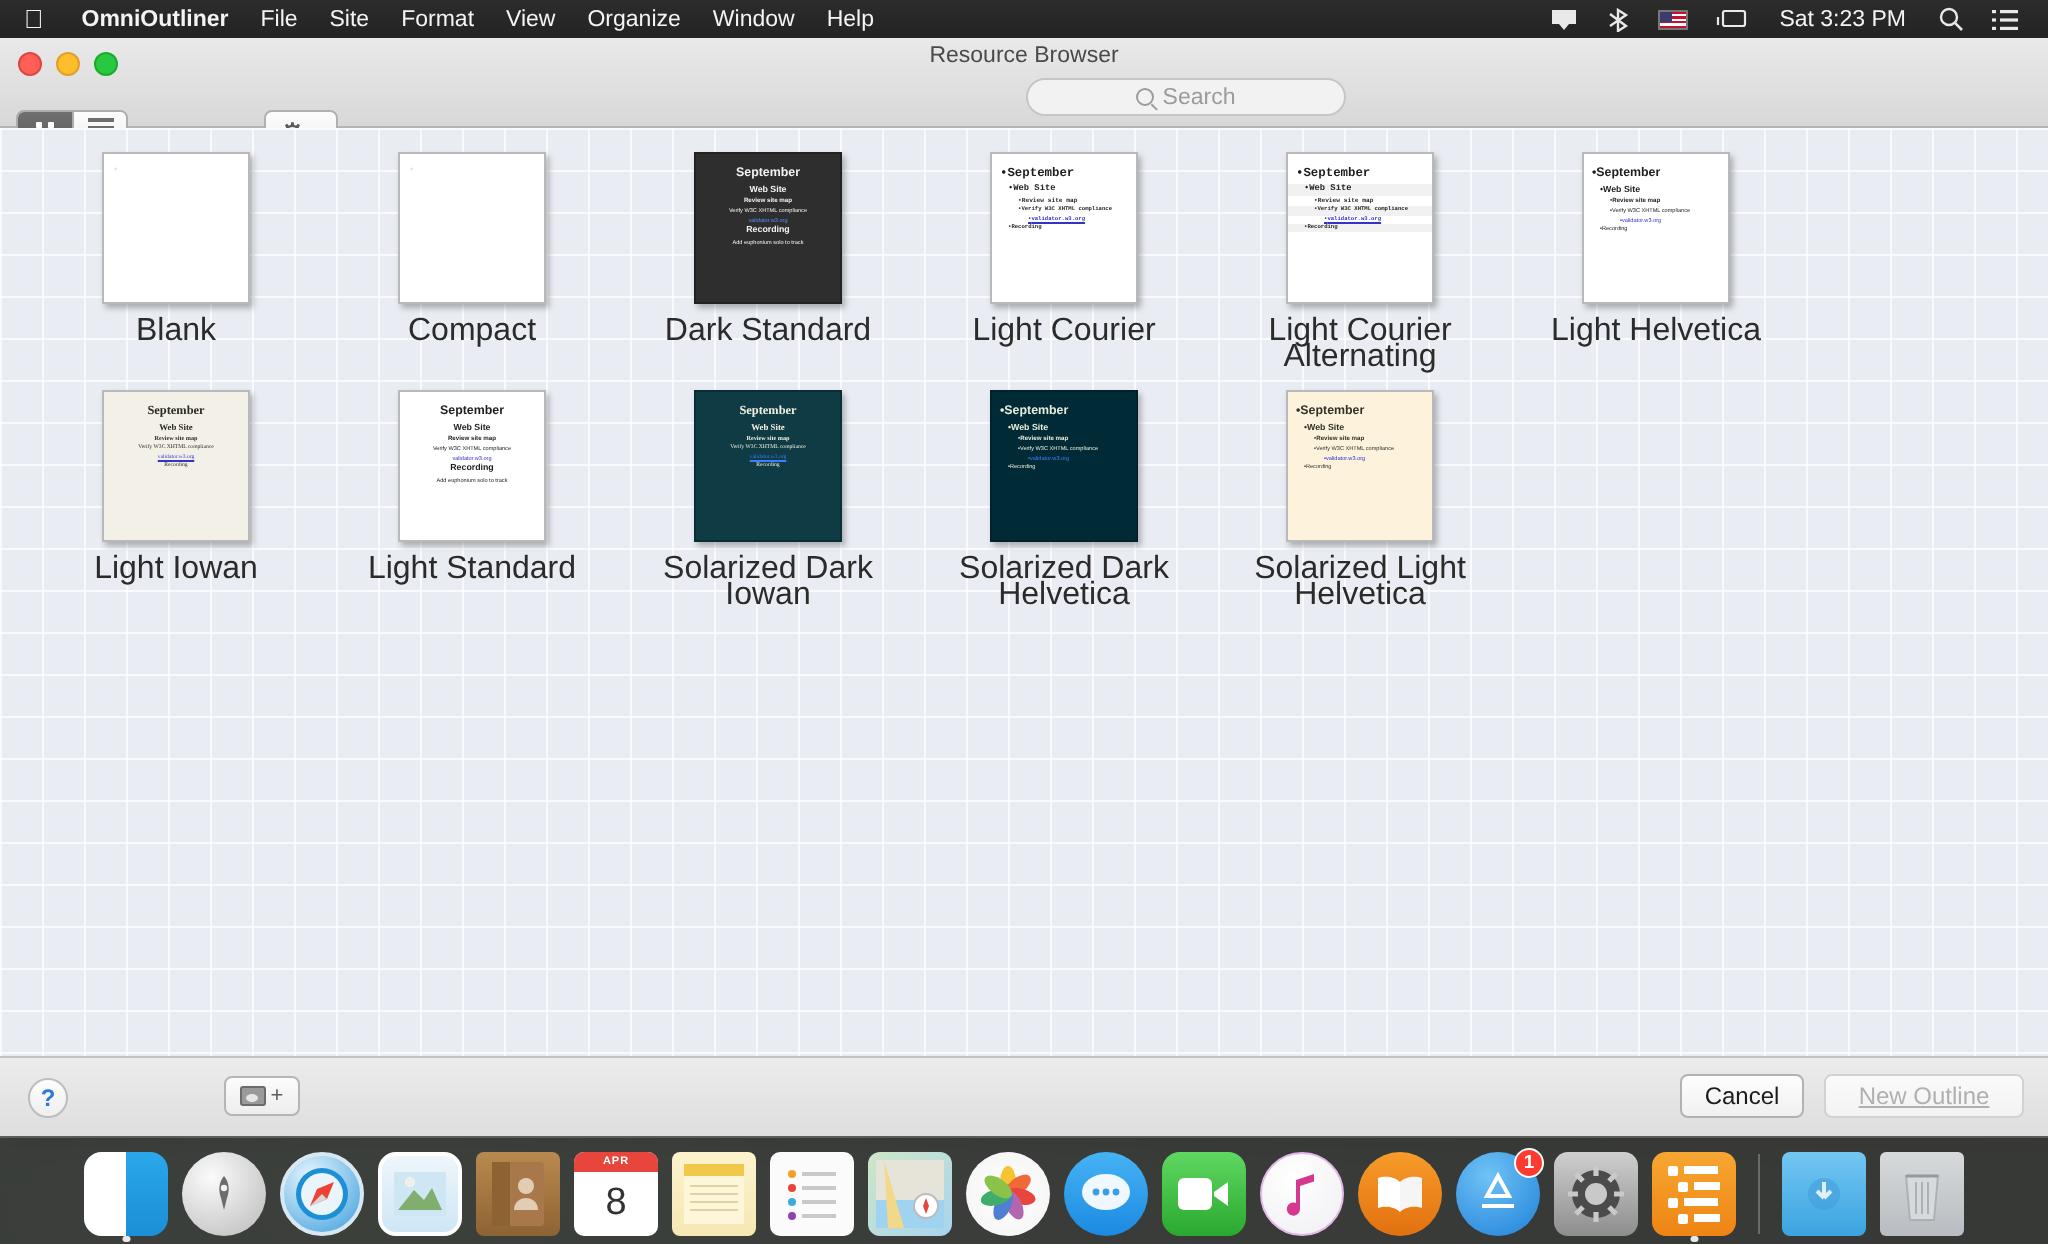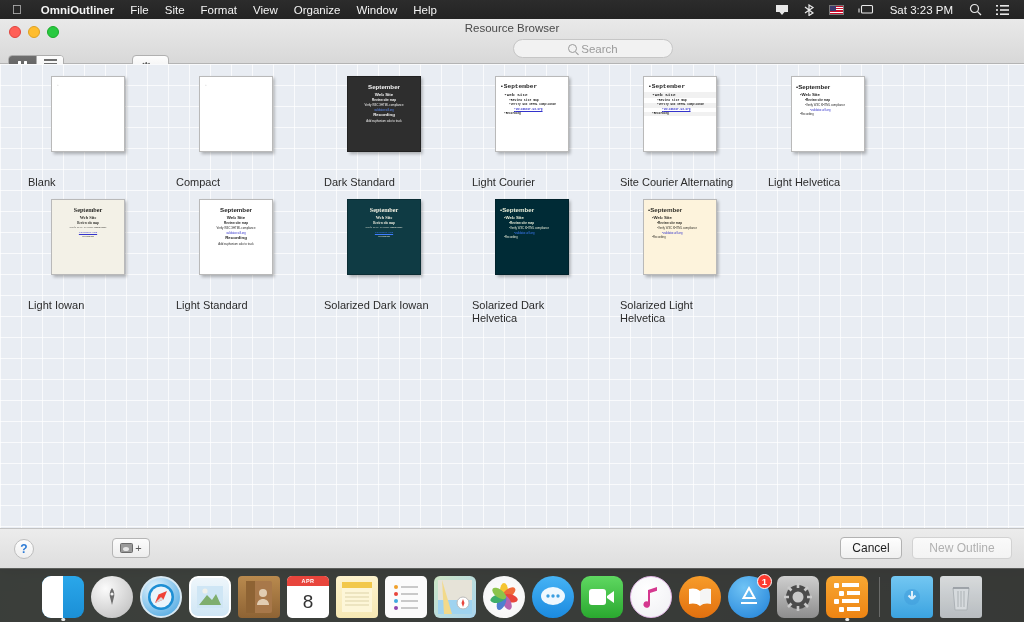--- a/index.html
+++ b/index.html
@@ -142,8 +142,8 @@
     border: 1px solid #b9b9b9; background: #fff;
     box-shadow: 1.5px 2px 3px rgba(0,0,0,.28);
   }
-  .cap { margin-top: 24px; font-size: 11px; color: #2b2b2b;
-         text-align: left; line-height: 13px; width: 120px; }
+  .cap { margin-top: 7px; font-size: 16px; color: #2b2b2b;
+         text-align: center; line-height: 13px; width: 120px; }
 
   
   .doc { width: 100%; height: 100%; padding: 5px 4px 0 4px; }

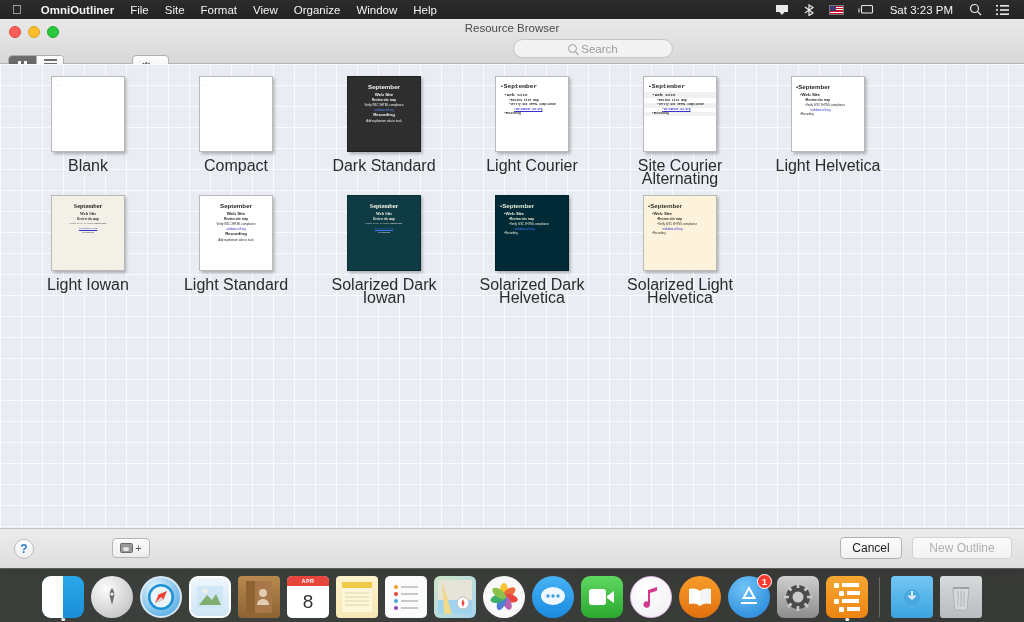--- a/index.html
+++ b/index.html
@@ -426,7 +426,7 @@
               </div>
             </div>
           </div>
-          <div class="cap">Site Courier Alternating</div>
+          <div class="cap">Light Courier Alternating</div>
         </div>
 
         <div class="cell">

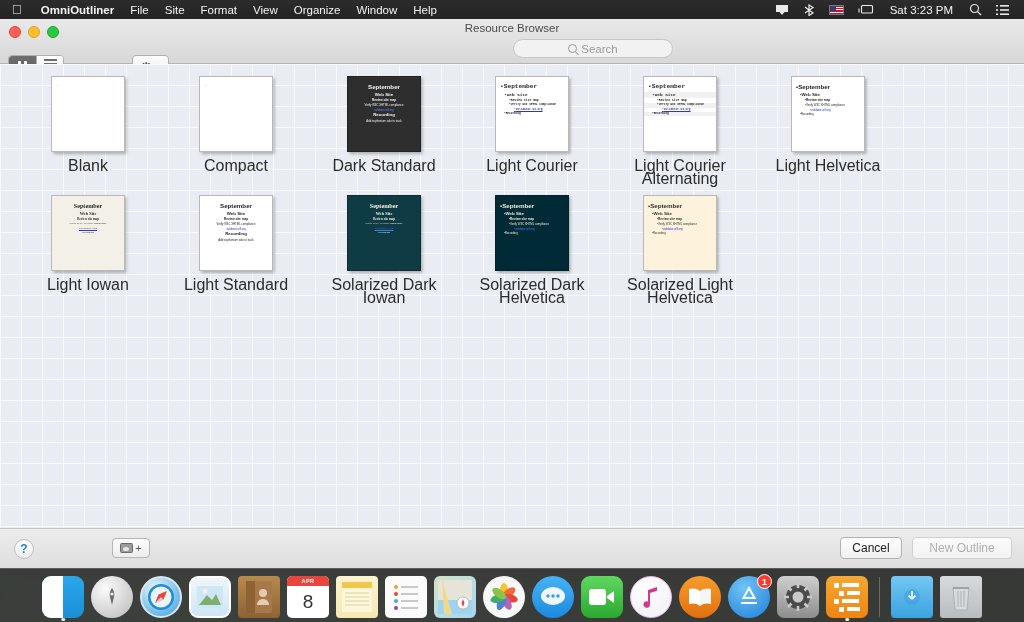--- a/index.html
+++ b/index.html
@@ -195,7 +195,7 @@
   }
   #cancel-button { right: 122px; width: 62px; }
   #new-outline-button { right: 12px; width: 100px; color: #b0b0b0;
-    background: linear-gradient(to bottom,#fafafa,#f3f3f3); border-color: #d2d2d2; }
+    background: linear-gradient(to bottom,#fafafa,#f3f3f3); border-color: #d2d2d2; text-decoration: underline; }
 
   
   #dock {

